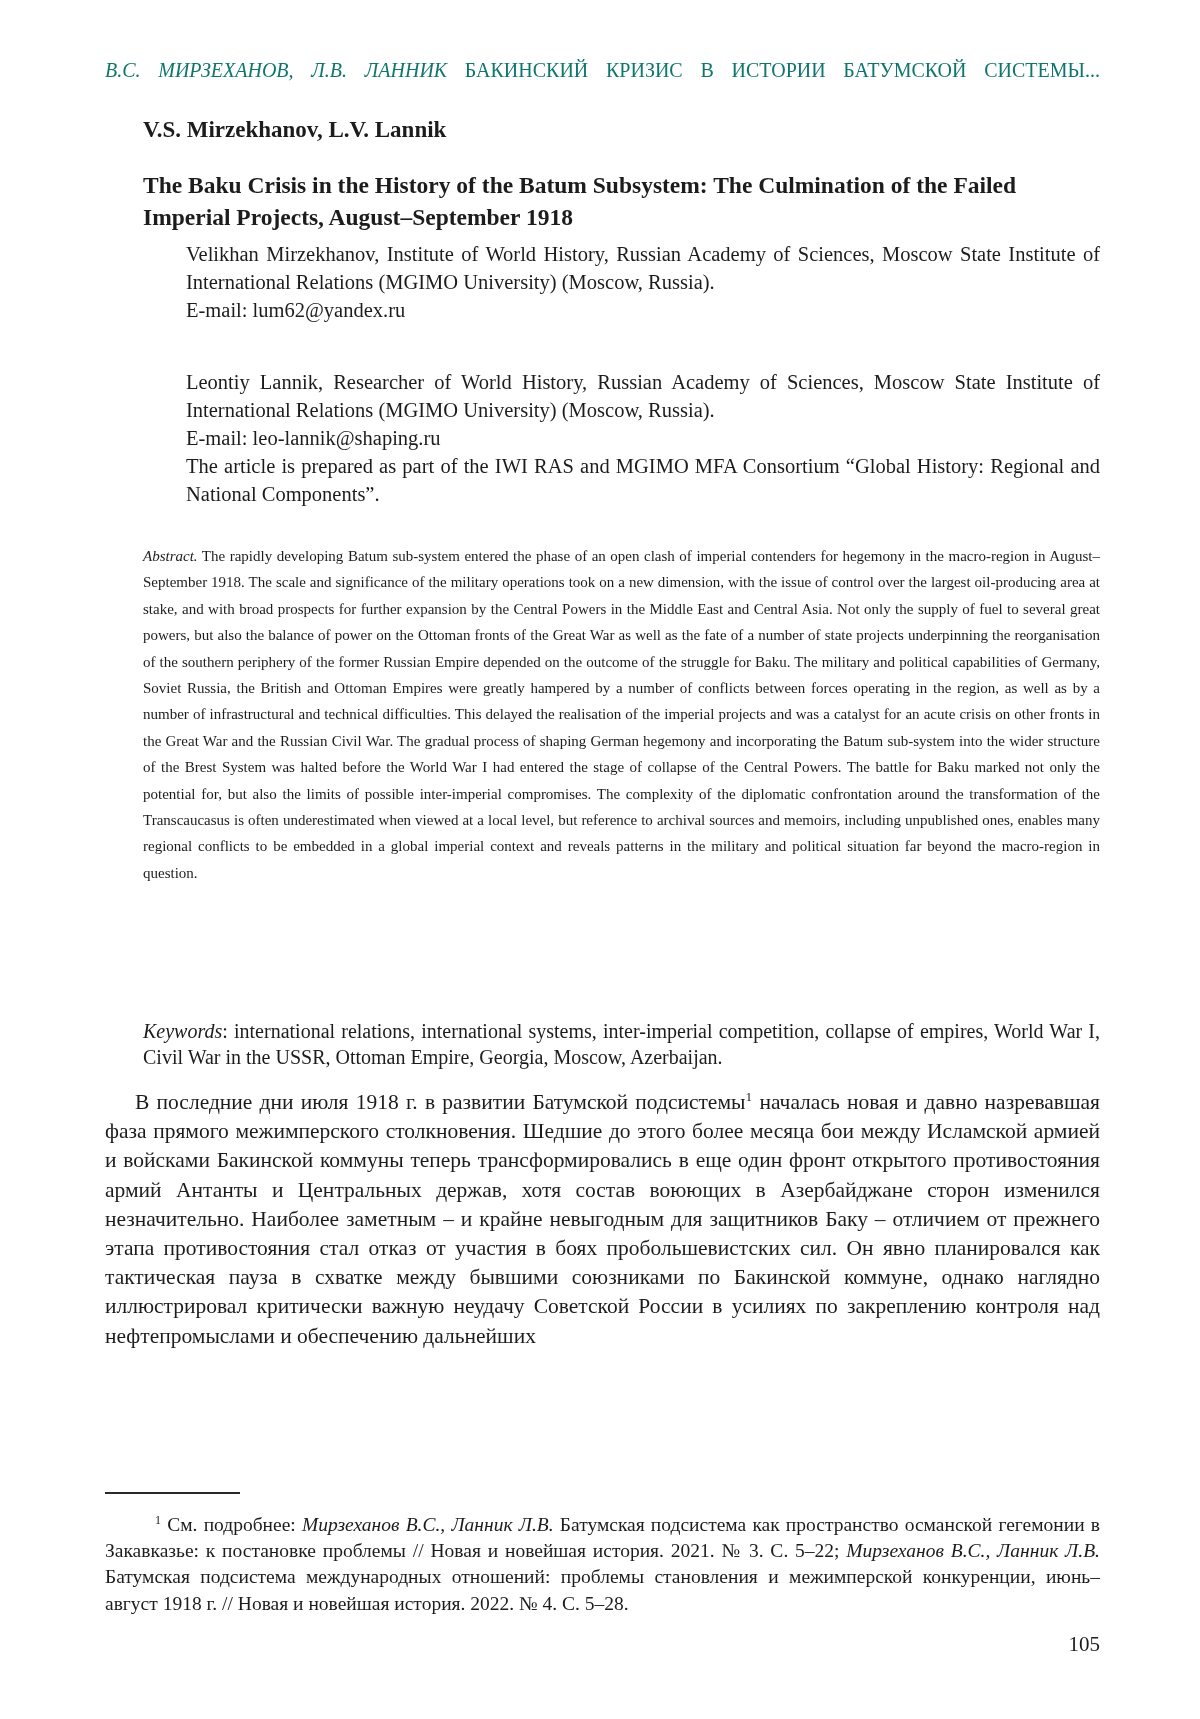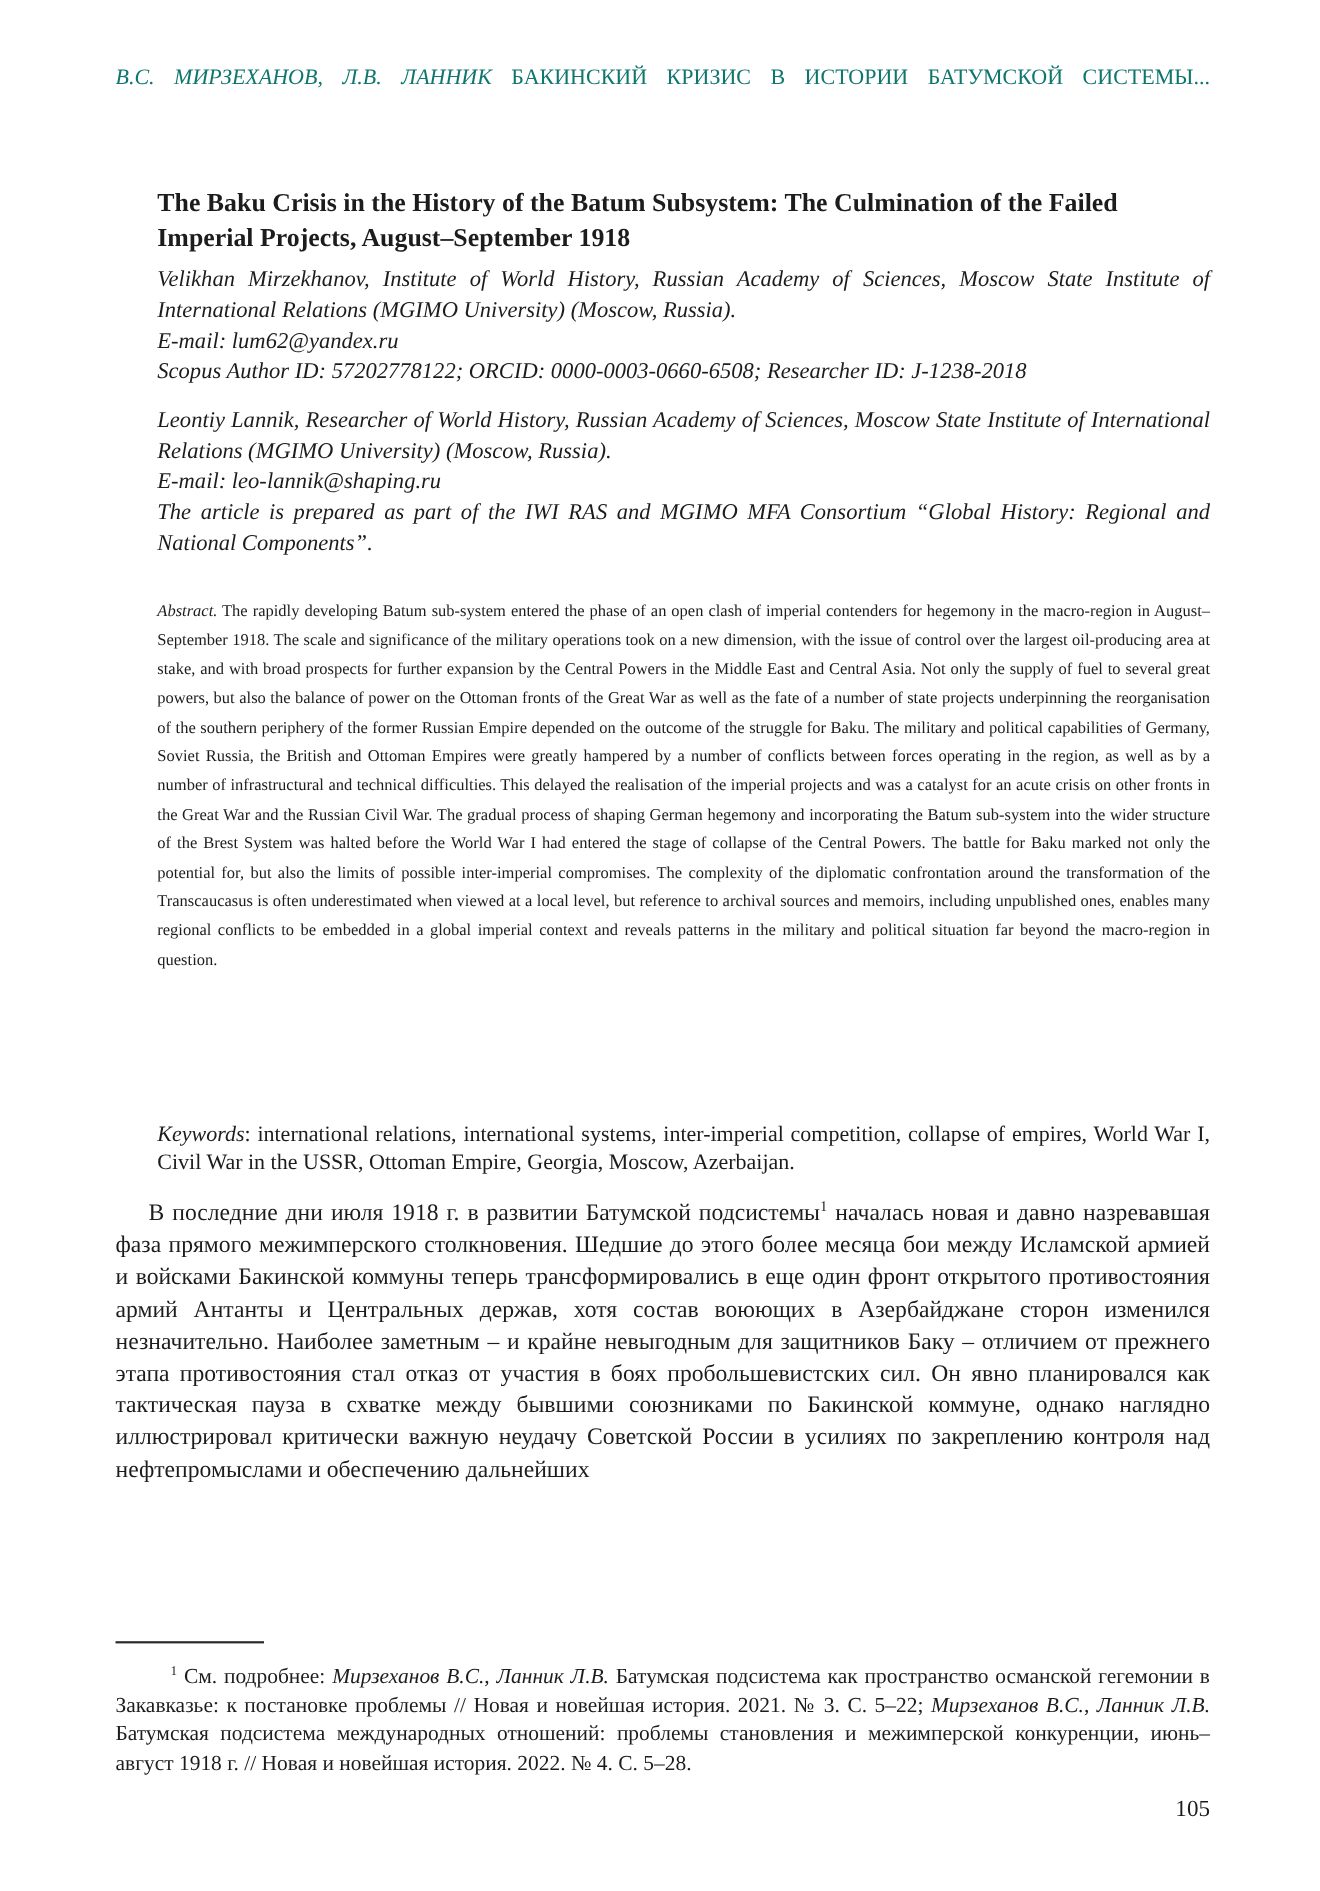--- a/index.html
+++ b/index.html
@@ -90,6 +90,7 @@
 
   <div class="abs running-head"><span class="rh-authors">В.С. МИРЗЕХАНОВ, Л.В. ЛАННИК</span><span> БАКИНСКИЙ КРИЗИС В ИСТОРИИ БАТУМСКОЙ СИСТЕМЫ...</span></div>
 
+  <div class="abs indent-block authors-en">V.S. Mirzekhanov, L.V. Lannik</div>
 
   <h1 class="abs indent-block article-title">The Baku Crisis in the History of the Batum Subsystem: The Culmination of the Failed Imperial Projects, August–September 1918</h1>
 

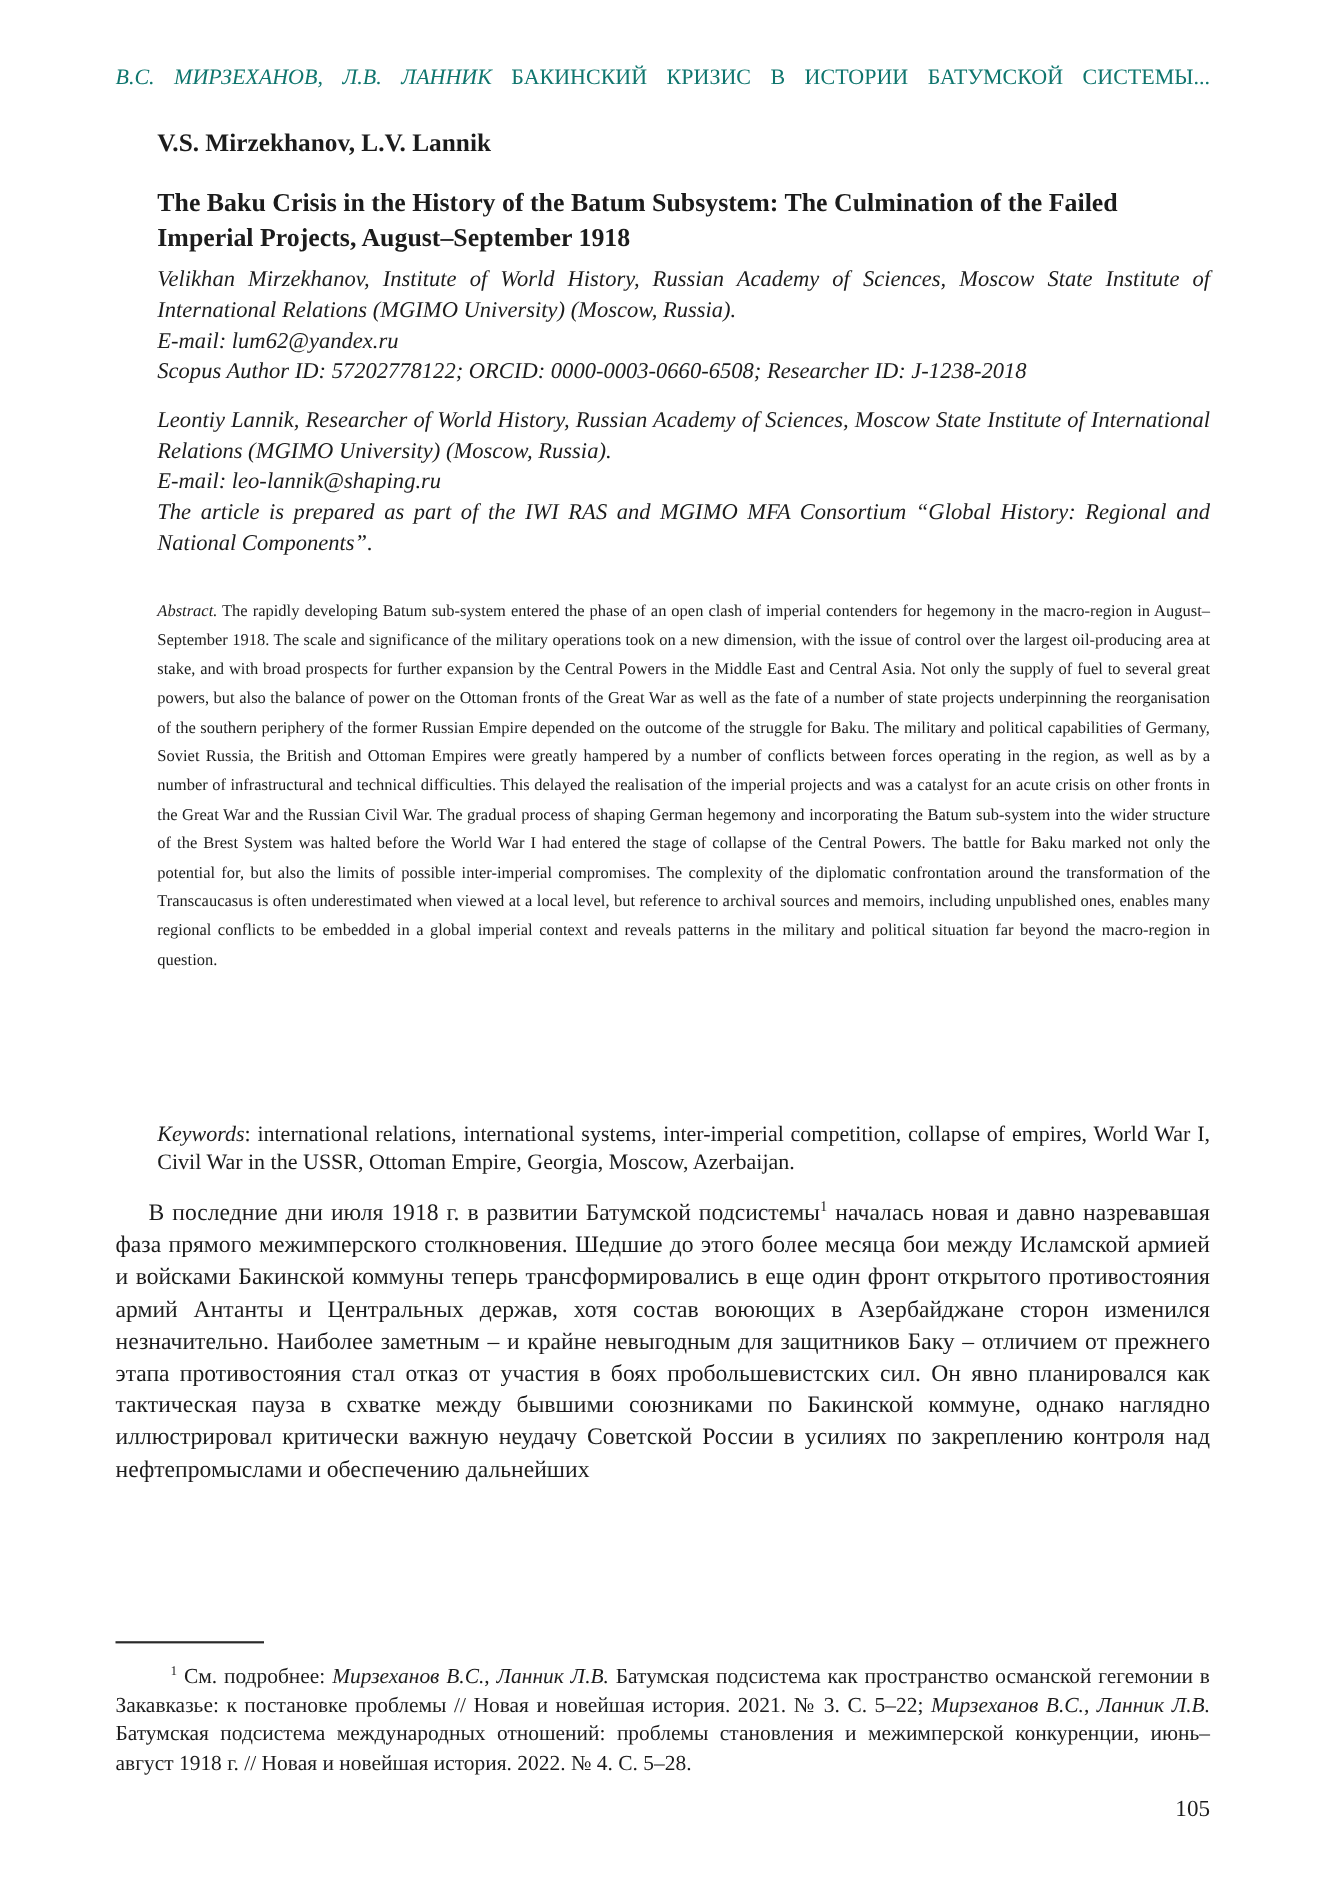--- a/index.html
+++ b/index.html
@@ -34,7 +34,7 @@
   }
 
   .affil {
-    font-size:20.5px; font-style:italic; line-height:28px;
+    font-size:20.5px; line-height:28px;margin-left:43px;
   }
   .affil-1 { top:240px; }
   .affil-2 { top:368px; }

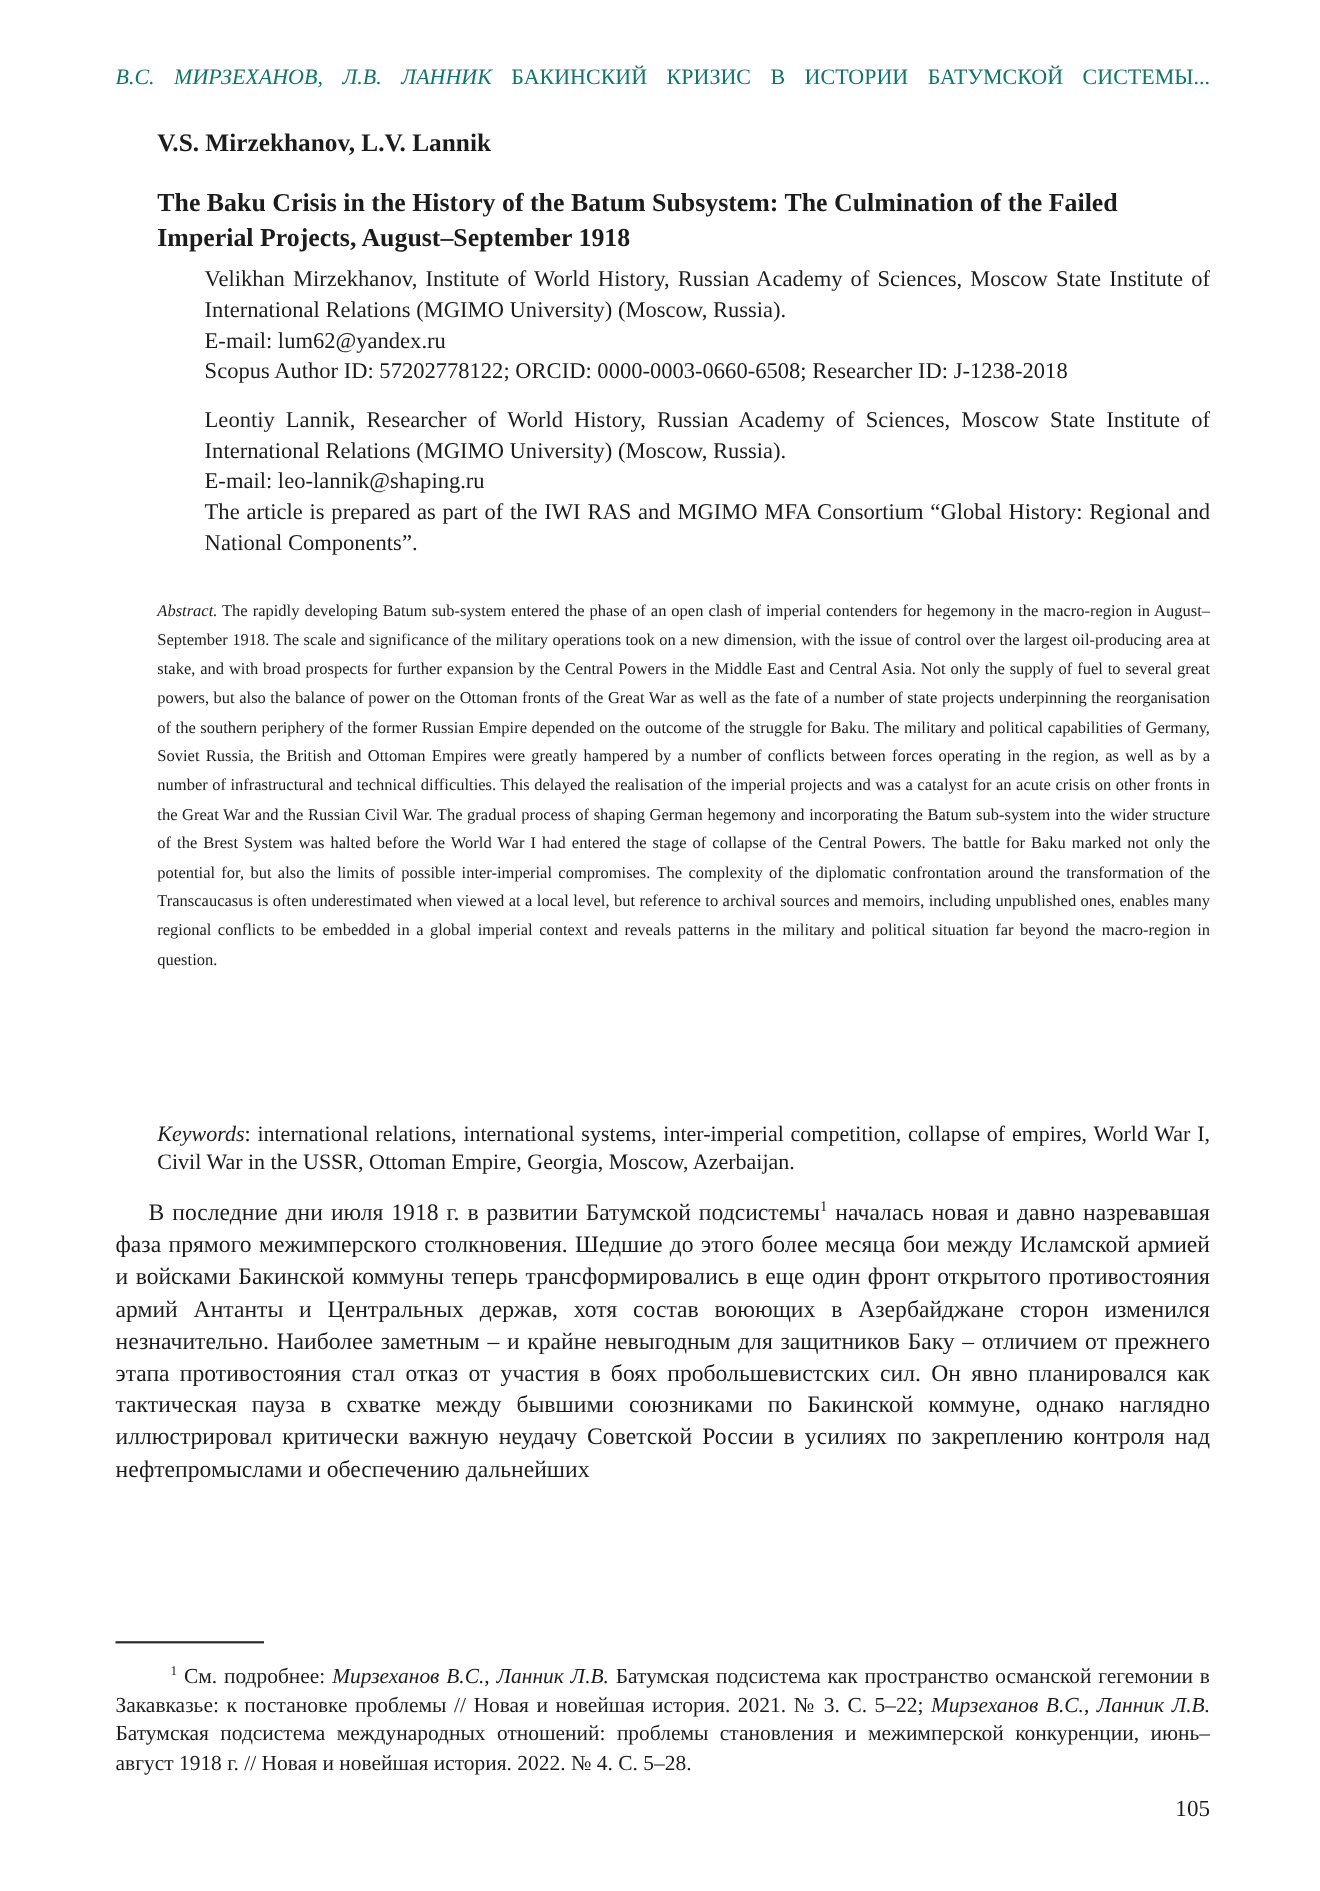--- a/index.html
+++ b/index.html
@@ -97,7 +97,6 @@
   <div class="abs indent-block affil affil-1">
     <p class="org">Velikhan Mirzekhanov, Institute of World History, Russian Academy of Sciences, Moscow State Institute of International Relations (MGIMO University) (Moscow, Russia).</p>
     <p class="email">E-mail: lum62@yandex.ru</p>
-    <p class="ids">Scopus Author ID: 57202778122; ORCID: 0000-0003-0660-6508; Researcher ID: J-1238-2018</p>
   </div>
 
   <div class="abs indent-block affil affil-2">

